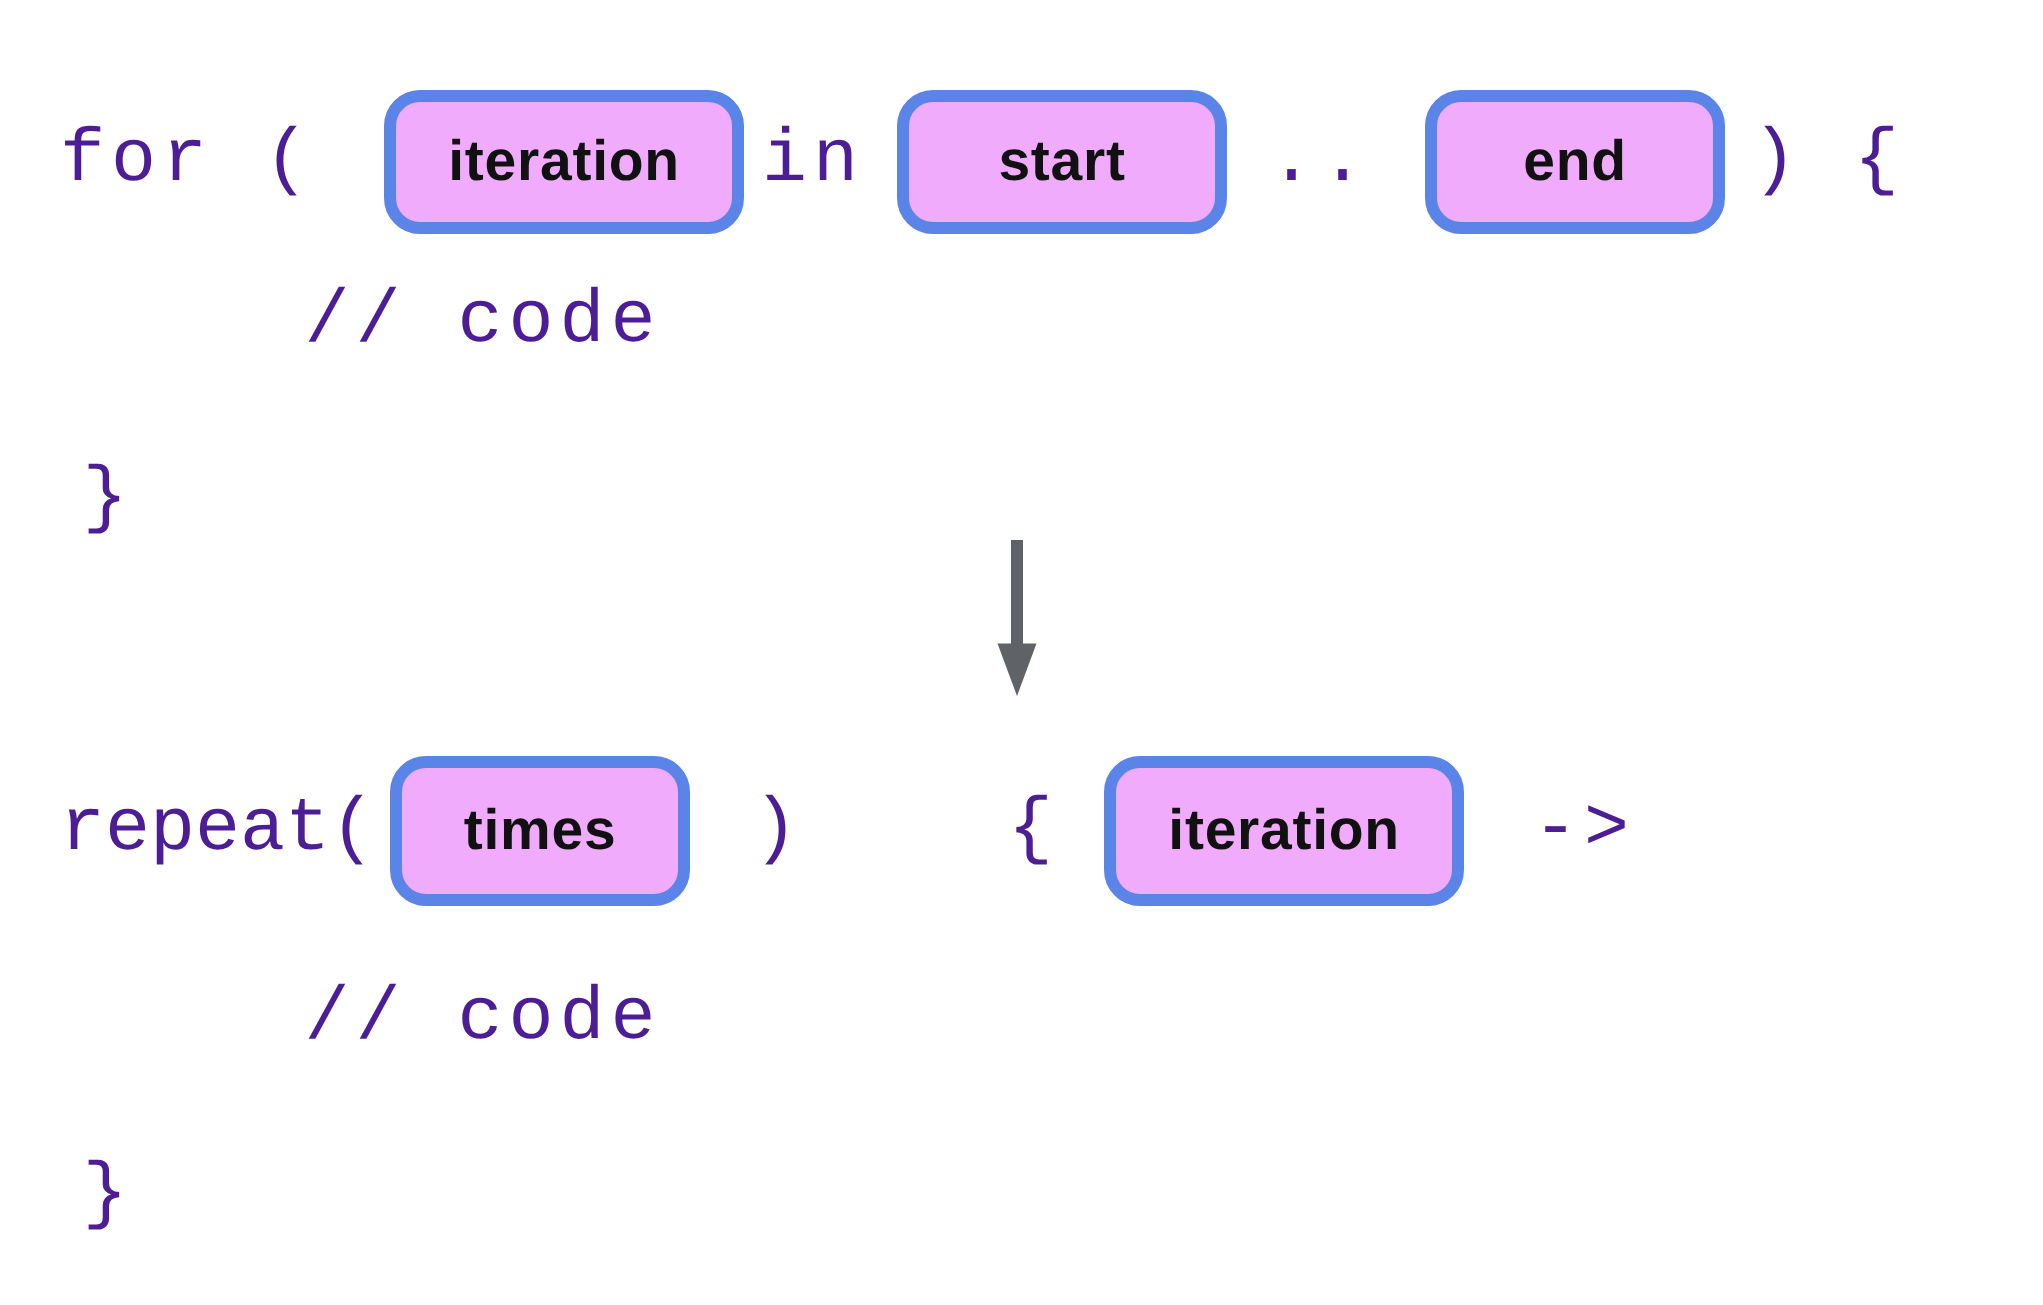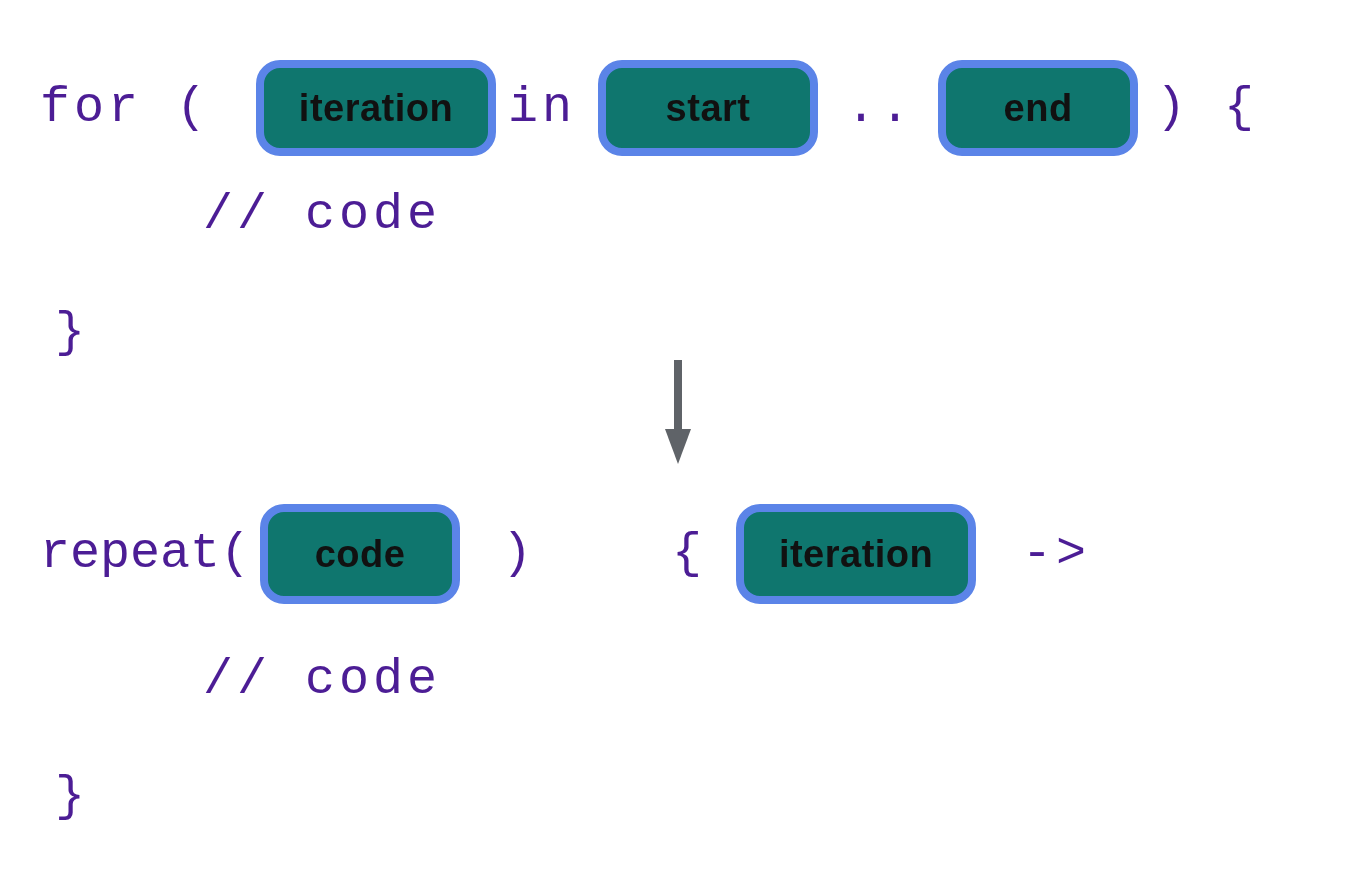--- a/index.html
+++ b/index.html
@@ -38,7 +38,7 @@
     justify-content: center;
     border: 8px solid #5B84E8;
     border-radius: 24px;
-    background: #0f766e;
+    background: #f0abfc;
   }
   .pill-label {
     font-family: "Liberation Sans", "DejaVu Sans", sans-serif;

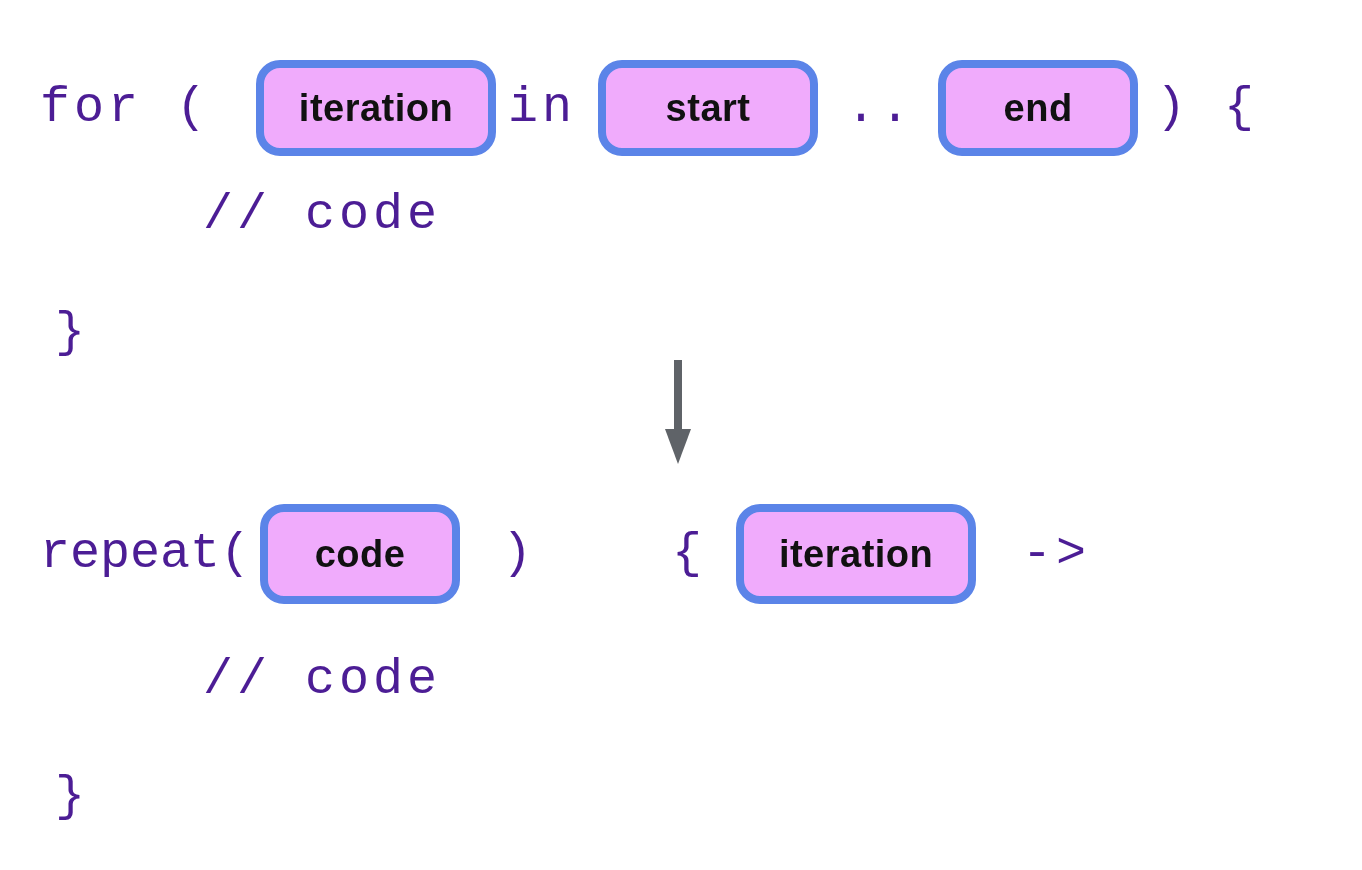--- a/index.html
+++ b/index.html
@@ -53,7 +53,7 @@
   .m-in            { margin-left: 12px; }
   .pill-start      { width: 220px; height: 96px;  margin-left: 22px; }
   .m-dots          { margin-left: 28px; }
-  .pill-end        { width: 200px; height: 96px;  margin-left: 24px; }
+  .pill-end        { width: 200px; height: 96px;  margin-left: 36px; }
   .m-close         { margin-left: 18px; }
   .pill-times      { width: 200px; height: 100px; margin-left: 10px; }
   .m-cparen        { margin-left: 42px; }

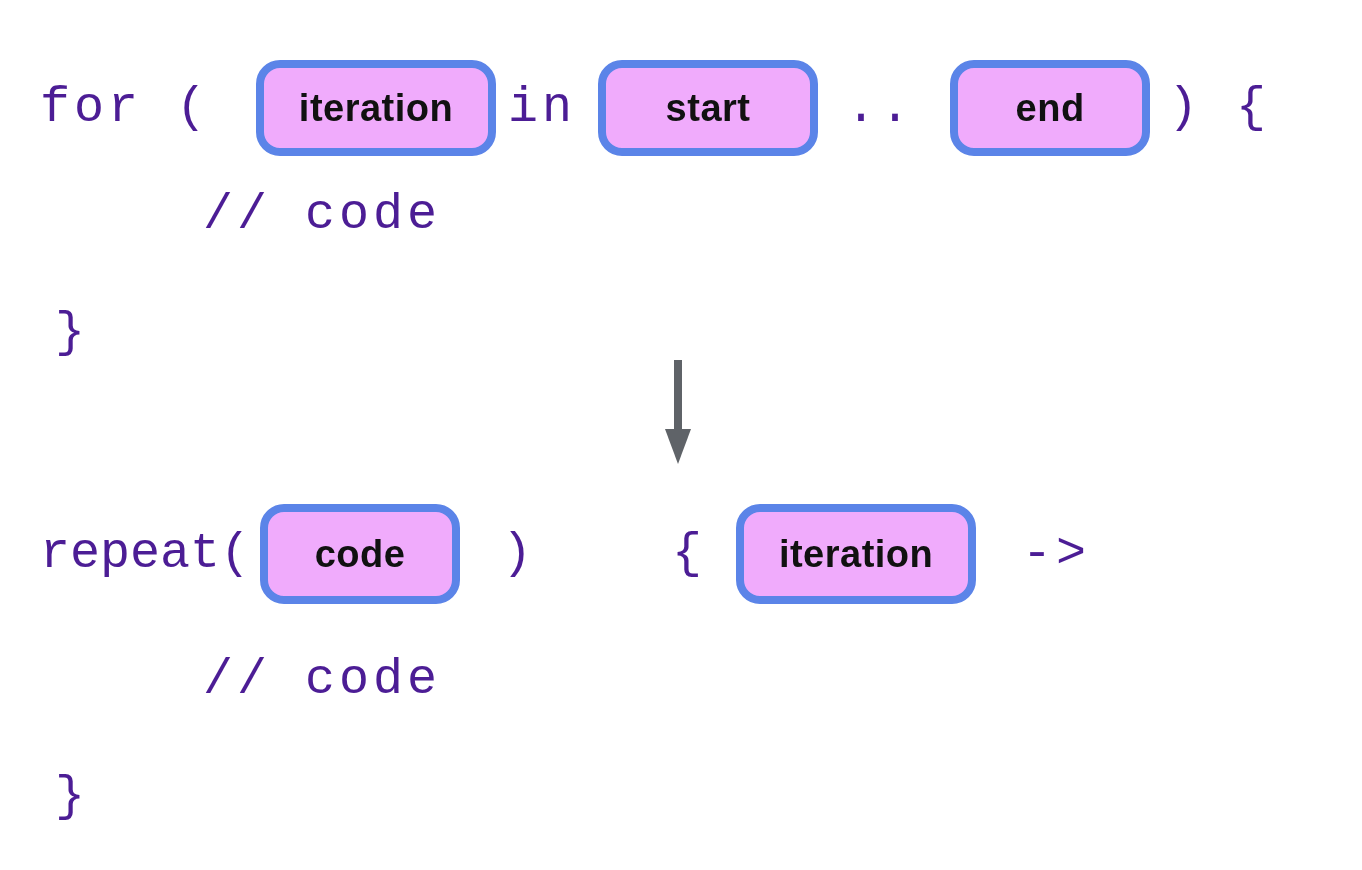--- a/index.html
+++ b/index.html
@@ -105,7 +105,7 @@
   <div class="row" id="row-repeat">
     <span class="mono tight">repeat(</span>
     <span class="pill pill-times">
-      <span class="pill-label">code</span>
+      <span class="pill-label">times</span>
     </span>
     <span class="mono m-cparen">)</span>
     <span class="mono m-obrace">{</span>

